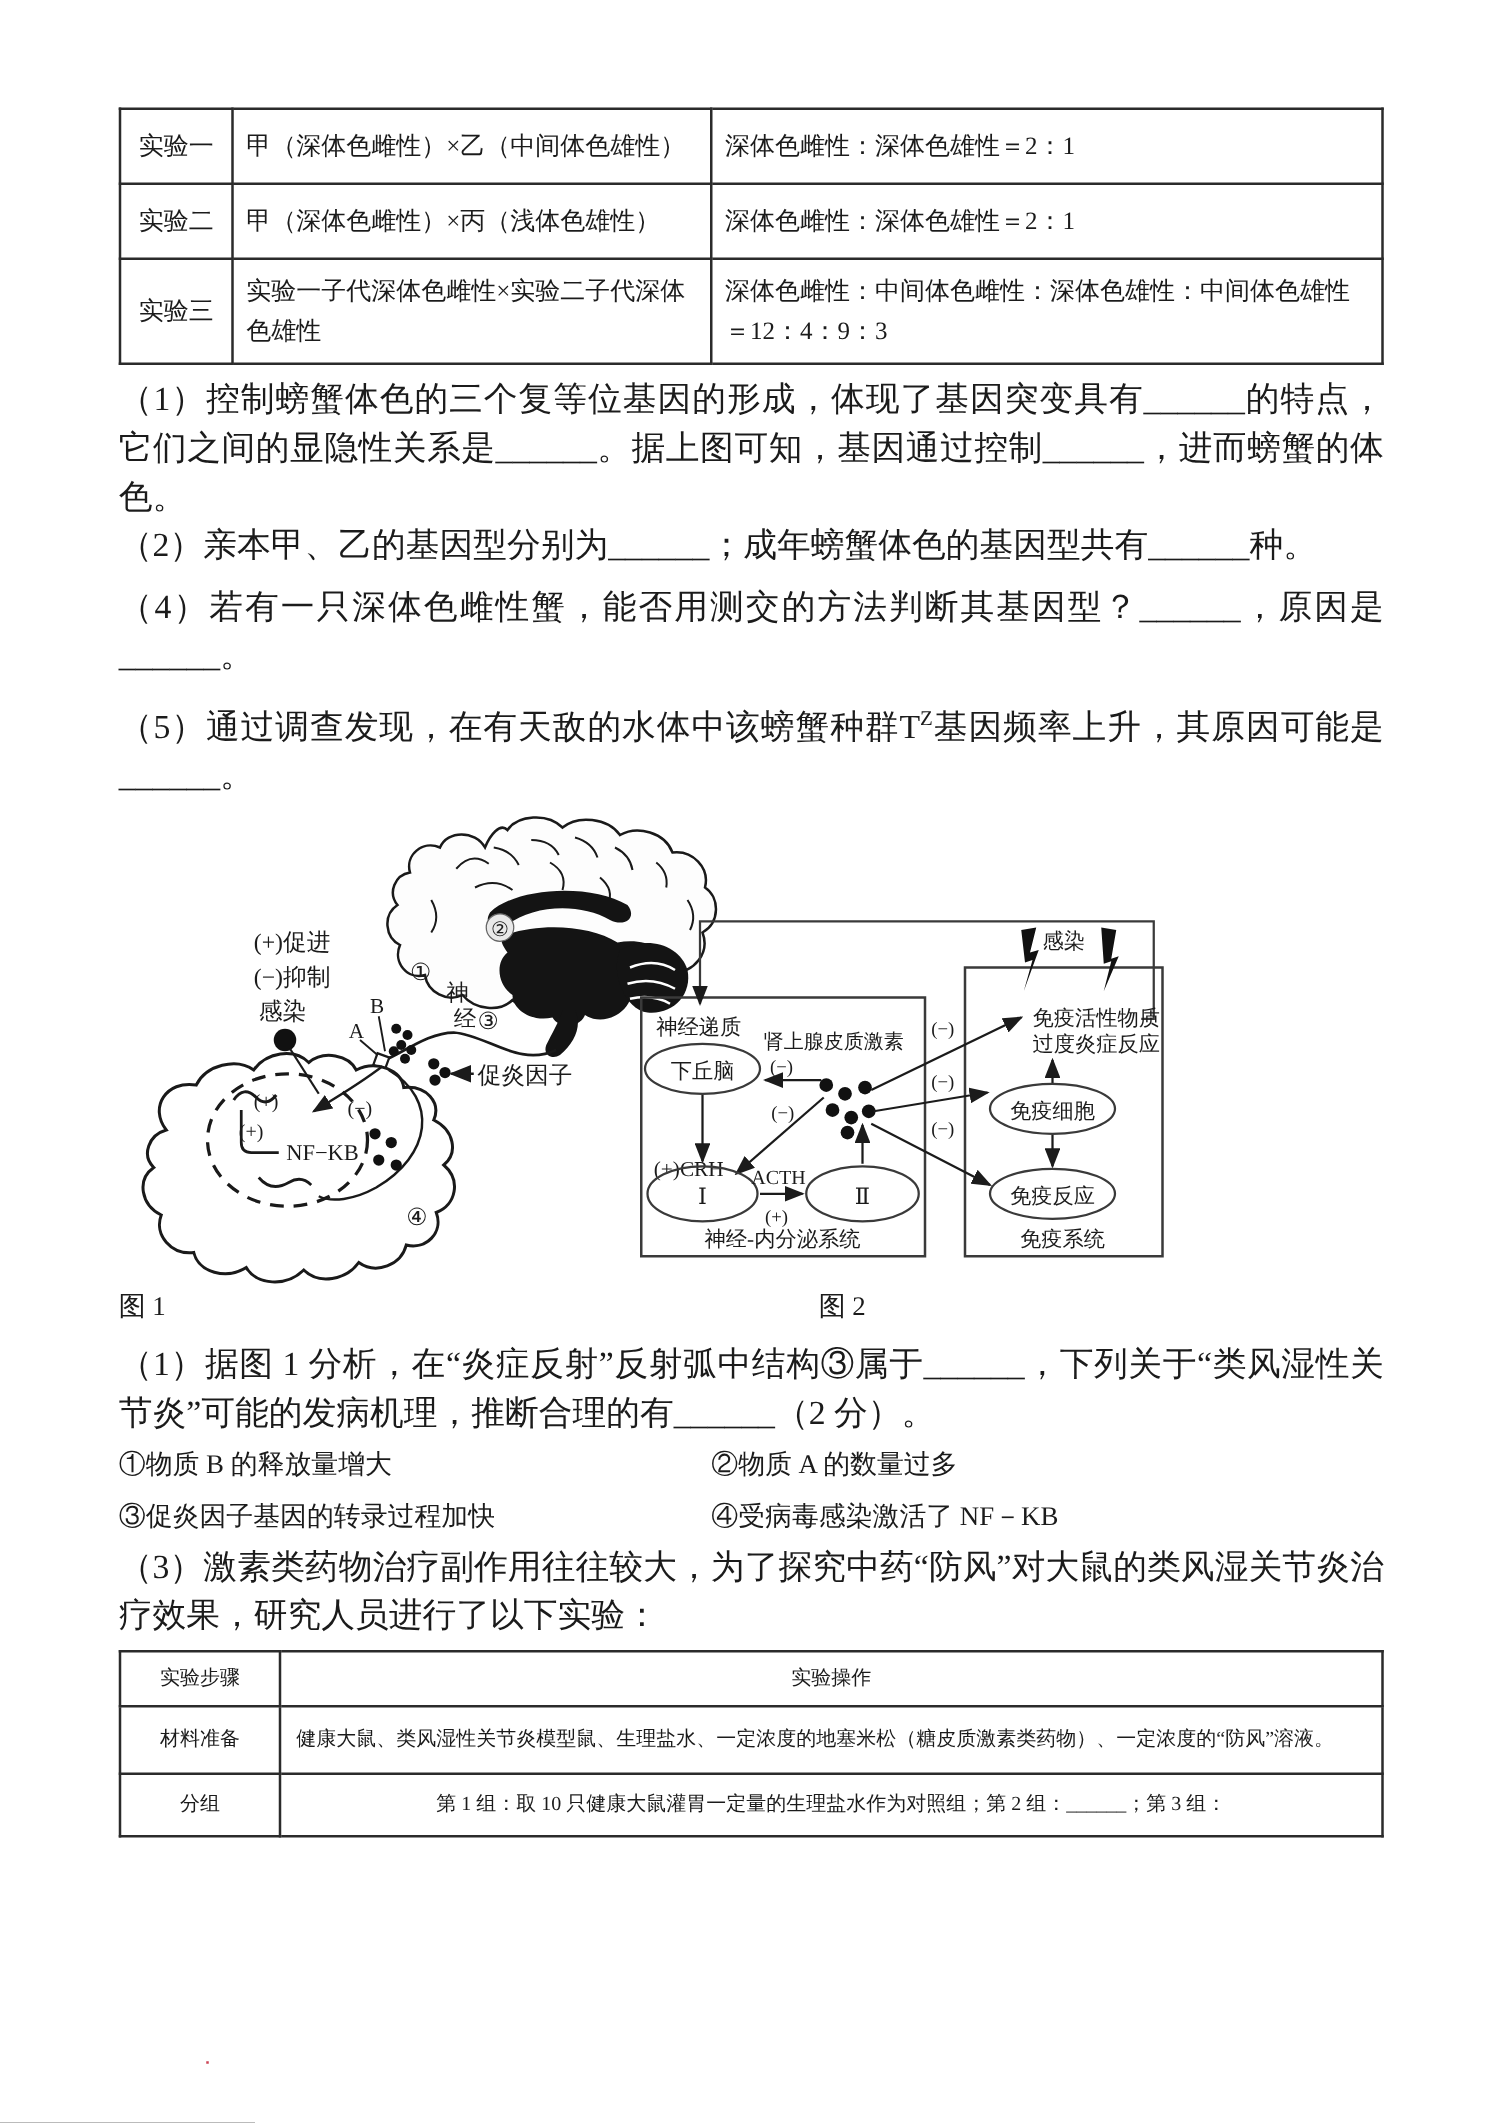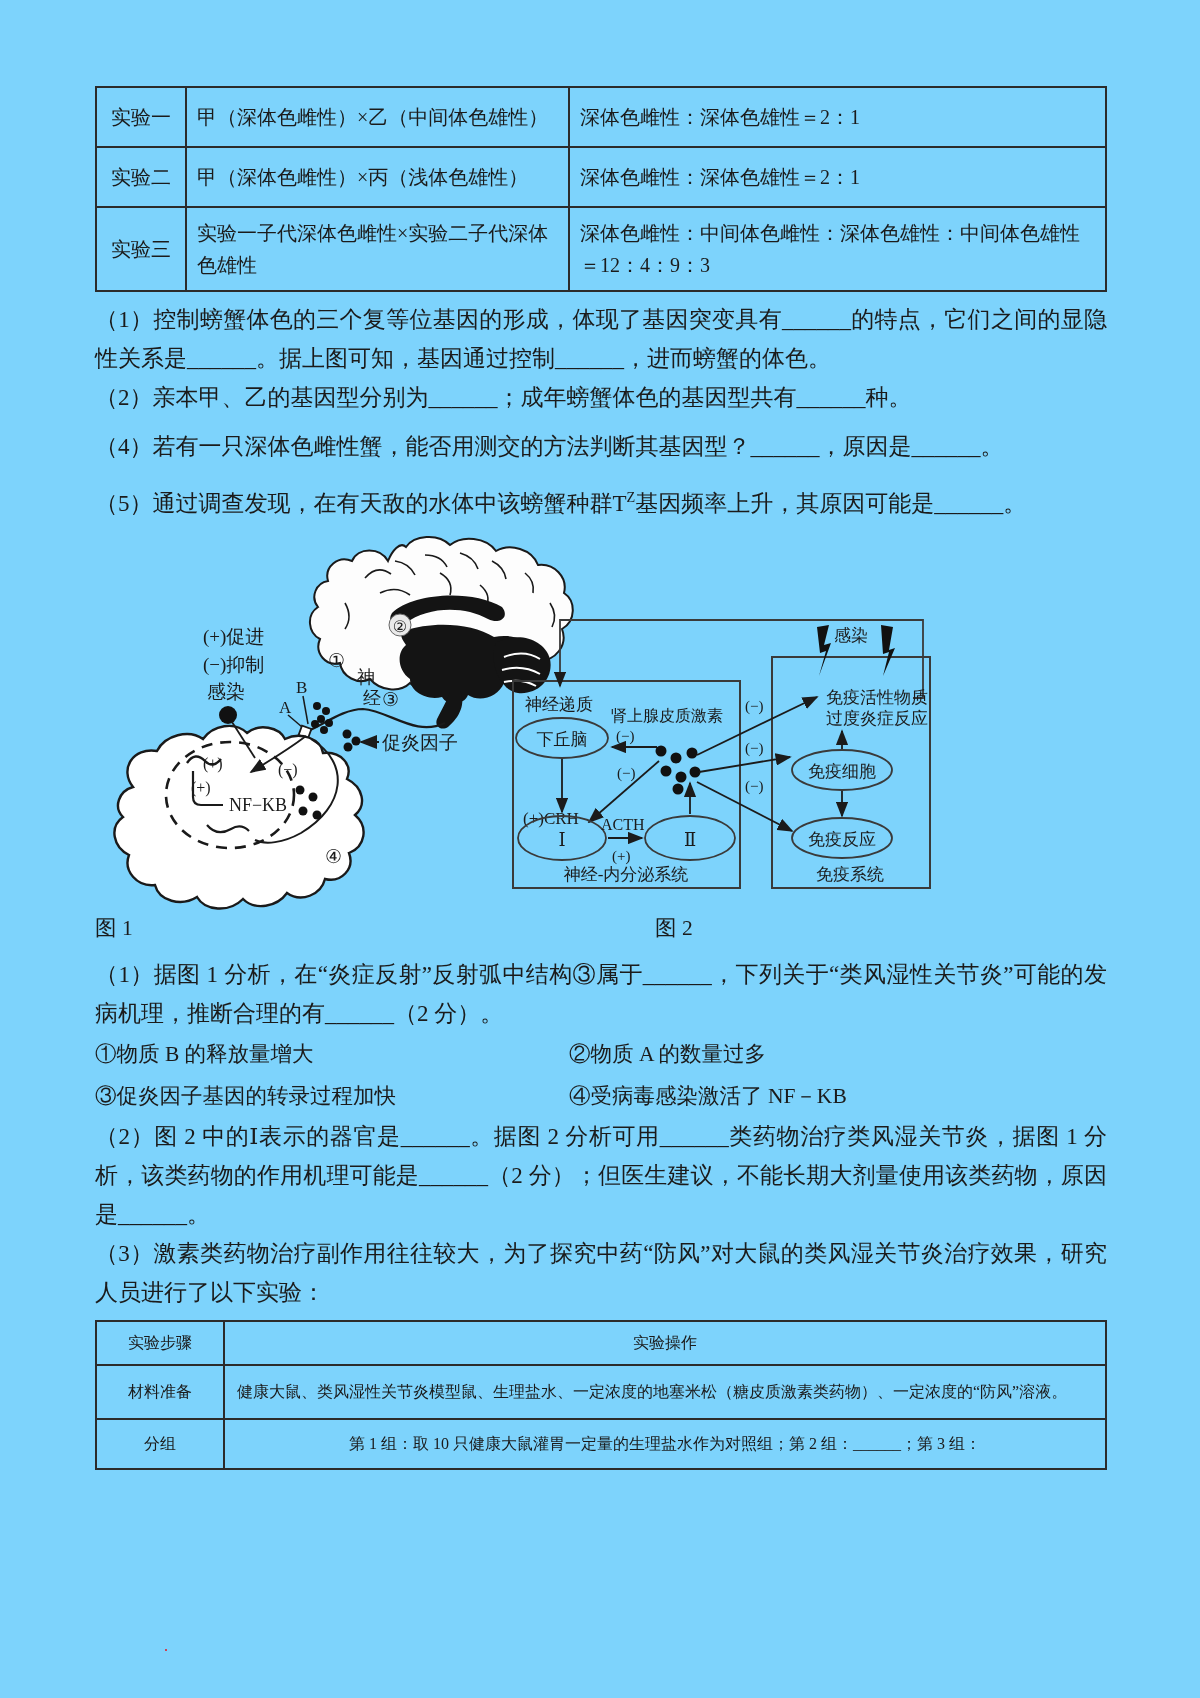--- a/index.html
+++ b/index.html
@@ -3,7 +3,7 @@
 <meta charset="utf-8">
 <style>
   html,body{margin:0;padding:0;background:#888;}
-  .page{width:1200px;height:1698px;background:#7dd3fc;position:relative;
+  .page{width:1200px;height:1698px;background:#ffffff;position:relative;
         font-family:"Liberation Serif","DejaVu Serif",serif;color:#1b1b1b;overflow:hidden;}
   .content{position:absolute;left:95px;top:86px;width:1012px;}
   

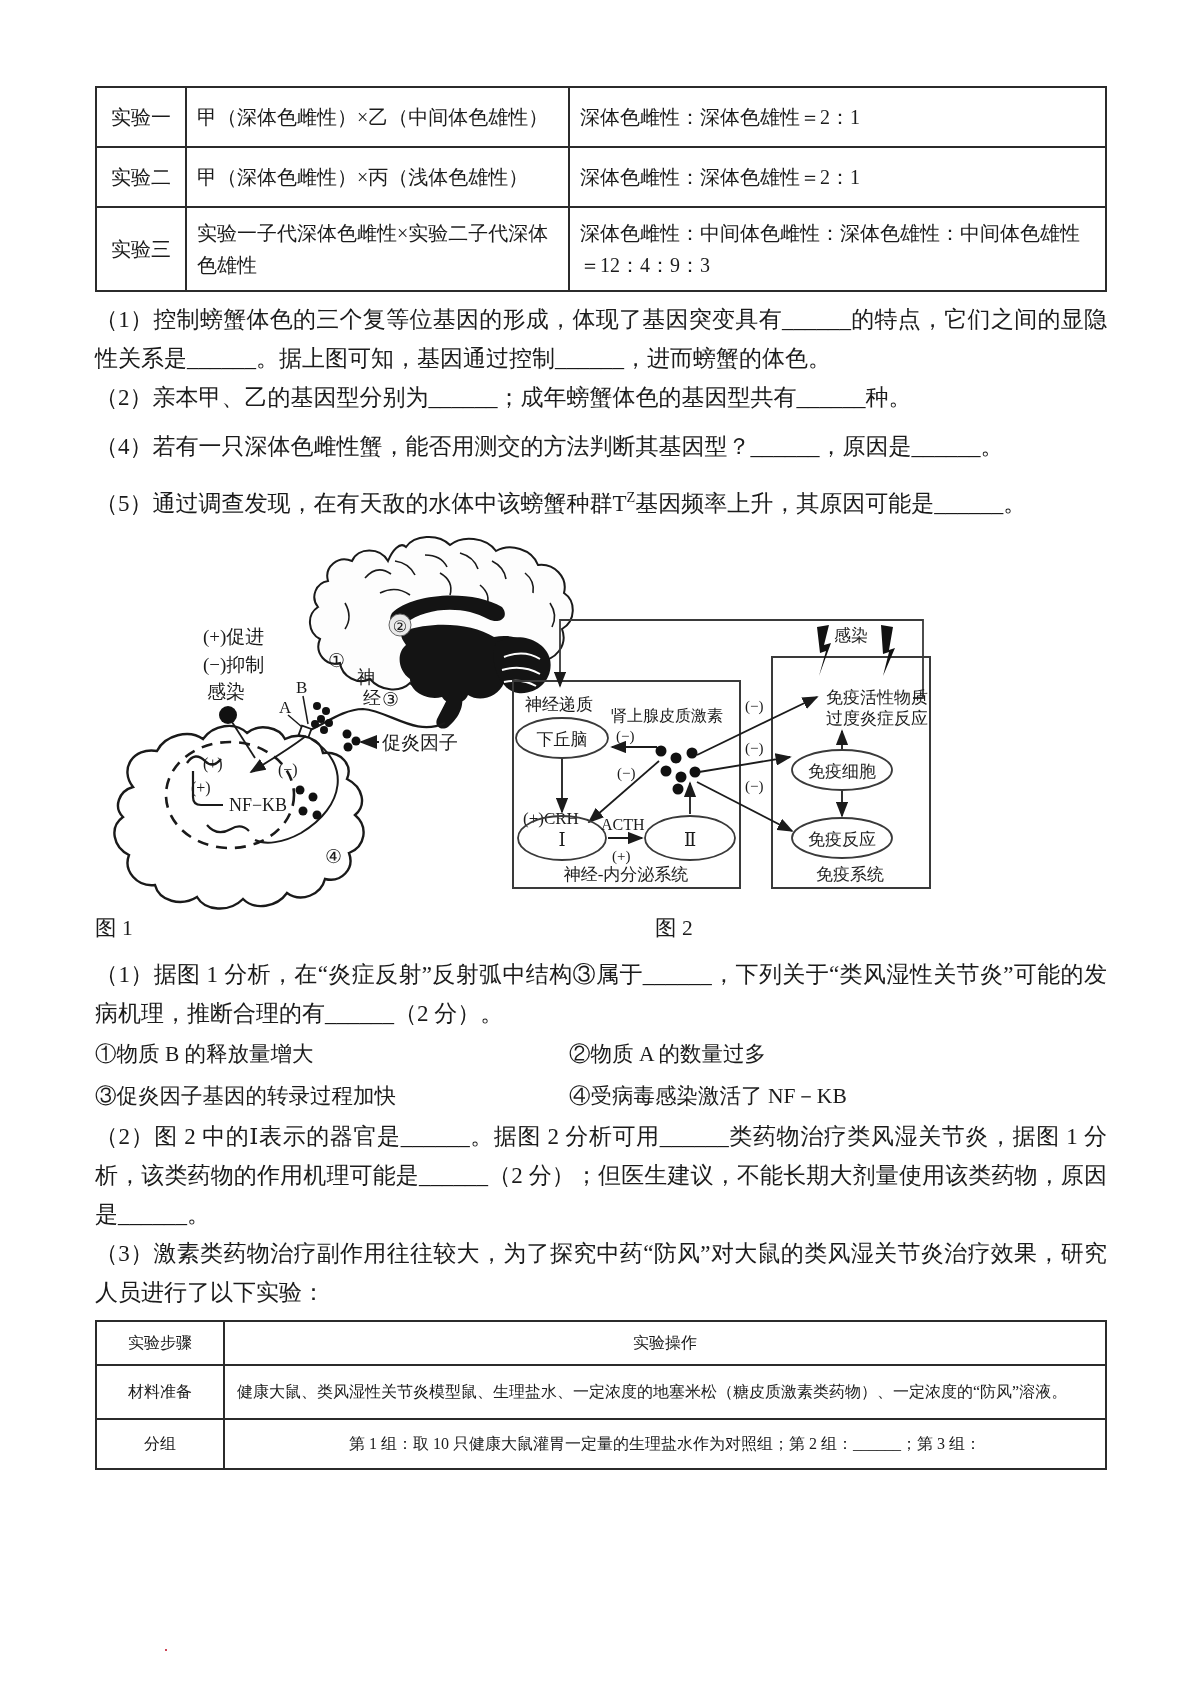--- a/index.html
+++ b/index.html
@@ -12,7 +12,7 @@
   table.t1 td.c1{text-align:center;padding:3px 2px;}
   table.t1 tr.r1 td,table.t1 tr.r2 td{height:40px;}
   
-  .para{font-size:23px;line-height:39px;text-align:justify;}
+  .para{font-size:27px;line-height:39px;text-align:justify;}
   .mt1{margin-top:10px;}
   .mt2{margin-top:18px;}
   .mt3{margin-top:8px;}

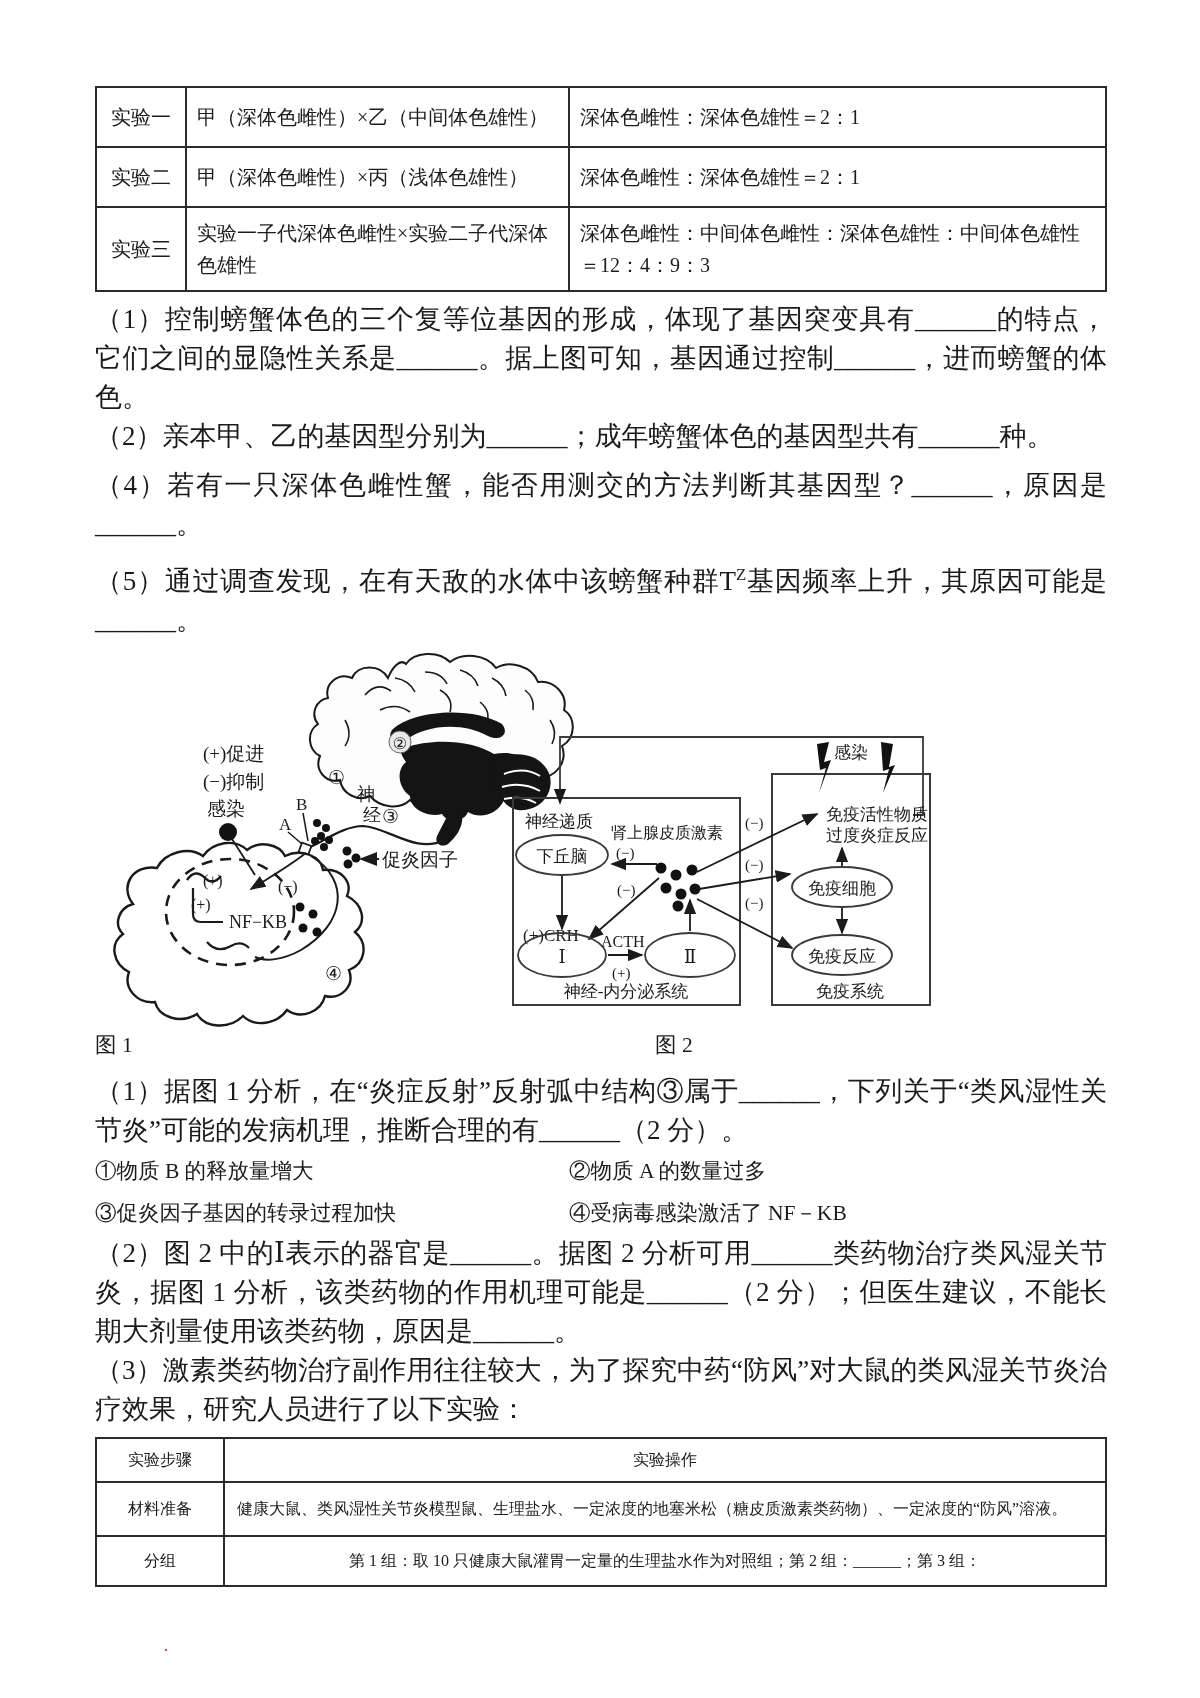--- a/index.html
+++ b/index.html
@@ -243,7 +243,6 @@
       <span class="opt-l">③促炎因子基因的转录过程加快</span>
       <span>④受病毒感染激活了 NF－KB</span>
     </div>
-    <div class="para">（2）图 2 中的Ⅰ表示的器官是______。据图 2 分析可用______类药物治疗类风湿关节炎，据图 1 分析，该类药物的作用机理可能是______（2 分）；但医生建议，不能长期大剂量使用该类药物，原因是______。</div>
     <div class="para">（3）激素类药物治疗副作用往往较大，为了探究中药“防风”对大鼠的类风湿关节炎治疗效果，研究人员进行了以下实验：</div>
 
     <table class="t2">

